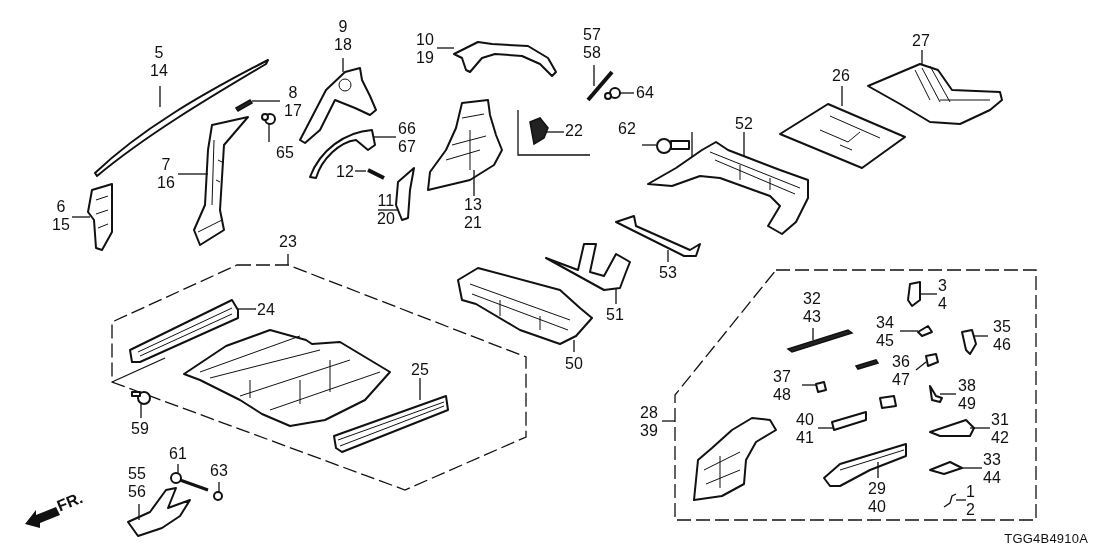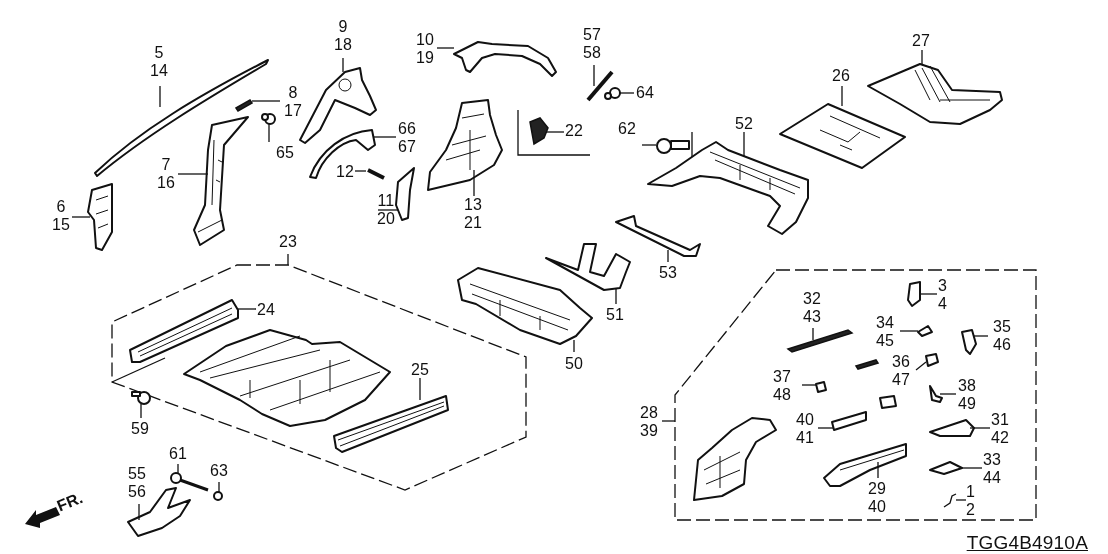--- a/index.html
+++ b/index.html
@@ -7,7 +7,7 @@
   #diagram { position: absolute; left: 0; top: 0; width: 1108px; height: 554px; }
   .lbl { position: absolute; font-size: 16px; line-height: 18px; text-align: center; color: #111; cursor: pointer; white-space: nowrap; }
   .lbl span { display: block; }
-  .code { position: absolute; right: 20px; bottom: 0; font-size: 19px; letter-spacing: 0.2px; text-decoration: underline; }
+  .code { position: absolute; right: 20px; bottom: 8px; font-size: 13px; letter-spacing: 0.2px; }
   .fr { position: absolute; left: 22px; top: 497px; font-size: 16px; font-weight: bold; transform: rotate(-22deg); transform-origin: left center; }
   svg .part { fill: #ffffff; stroke: #111; stroke-width: 2; stroke-linejoin: round; }
   svg .dark { fill: #222; stroke: #111; stroke-width: 1.5; }

